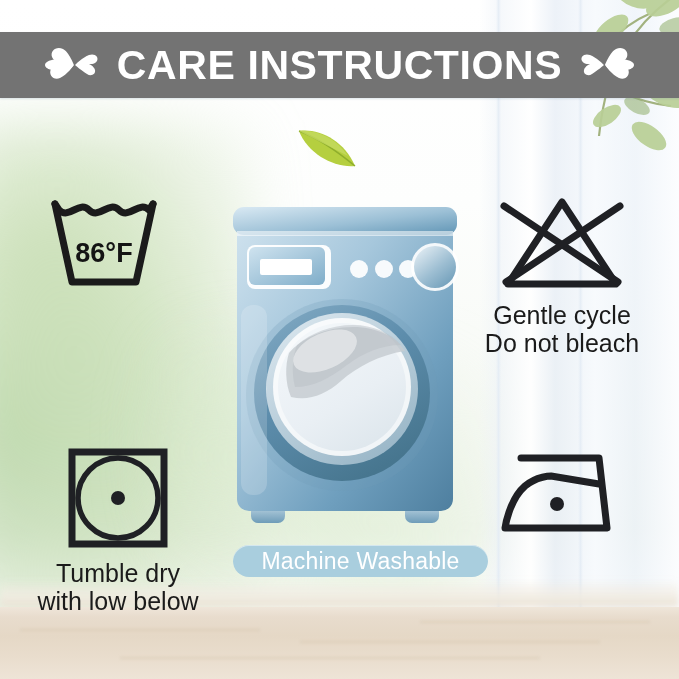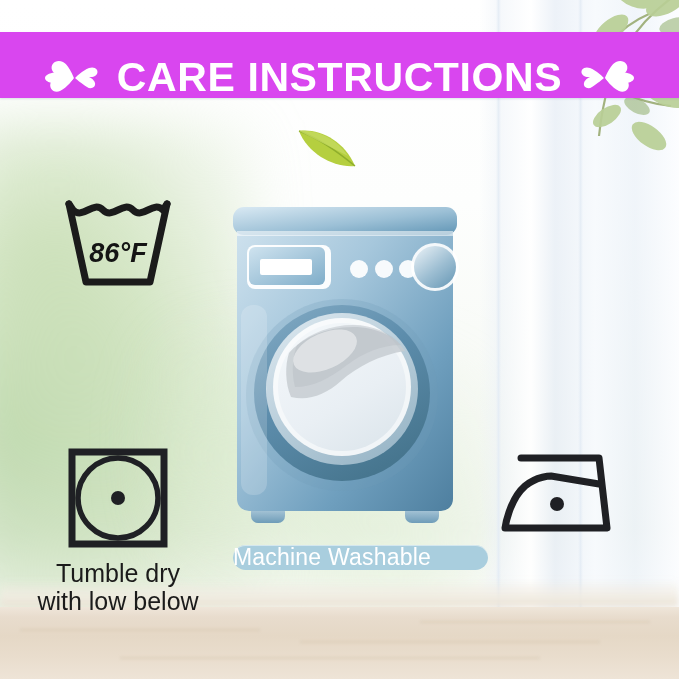--- a/index.html
+++ b/index.html
@@ -90,9 +90,9 @@
     position: absolute;
     left: 0; top: 32px;
     width: 679px; height: 66px;
-    background: #d946ef;
+    background: #737373;
     display: flex;
-    align-items: flex-end;
+    align-items: center;
     justify-content: center;
     gap: 18px;
     box-shadow: 0 1px 2px rgba(120,150,170,.25);

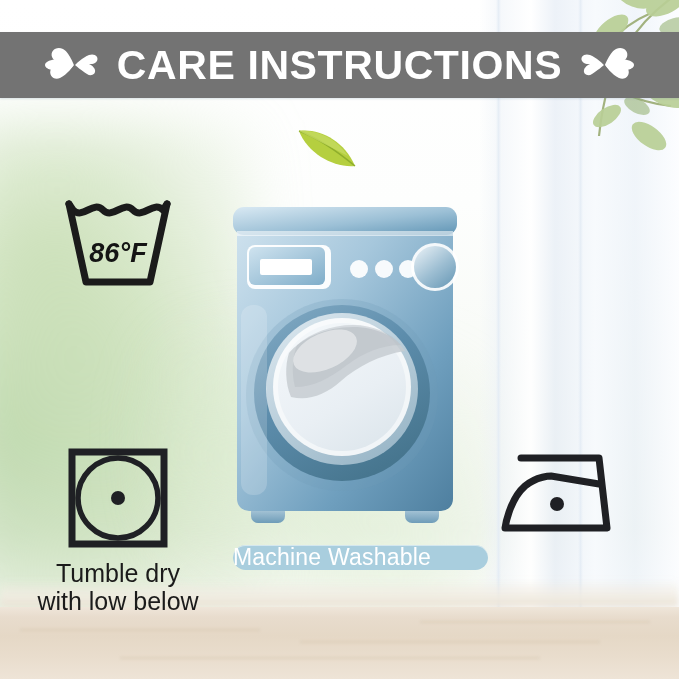--- a/index.html
+++ b/index.html
@@ -125,7 +125,7 @@
     line-height: 1.12;
     white-space: pre-line;
   }
-  #item-wash   { left: 16px;   top: 196px; font-style: italic; }
+  #item-wash   { left: 2px;   top: 196px; }
   #item-bleach { left: 452px; top: 196px; }
   #item-dry    { left: 8px;   top: 446px; }
   #item-iron   { left: 452px; top: 446px; }

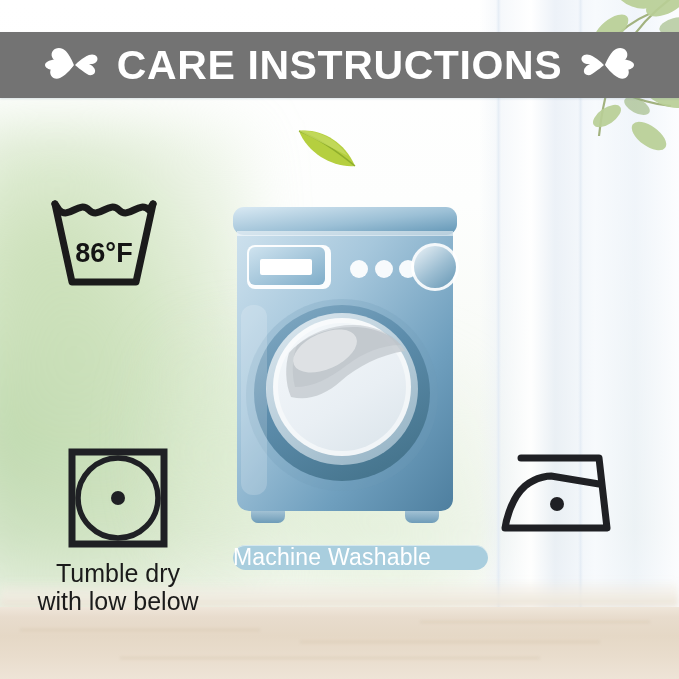--- a/index.html
+++ b/index.html
@@ -239,6 +239,15 @@
     </div>
   </div>
 
+  <div class="care-item" id="item-bleach">
+    <svg class="care-icon" width="148" height="96" viewBox="0 0 148 96">
+      <path d="M74 6 L128 88 L20 88 Z" stroke="#1f2024" stroke-width="7" fill="none" stroke-linejoin="round"></path>
+      <path d="M16 10 L130 86" stroke="#1f2024" stroke-width="7" stroke-linecap="round"></path>
+      <path d="M132 10 L18 86" stroke="#1f2024" stroke-width="7" stroke-linecap="round"></path>
+    </svg>
+    <div class="care-label">Gentle cycle
+Do not bleach</div>
+  </div>
 
   <div class="care-item" id="item-dry">
     <svg class="care-icon" width="104" height="104" viewBox="0 0 104 104">

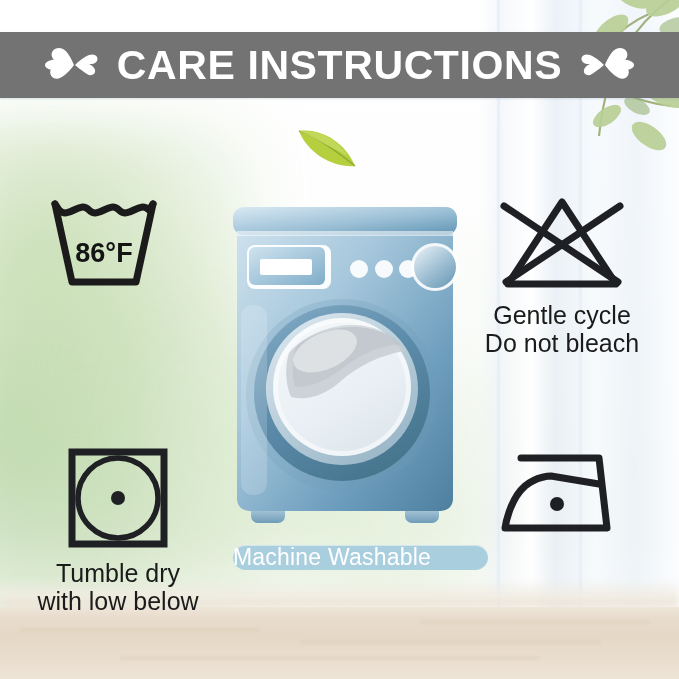--- a/index.html
+++ b/index.html
@@ -146,10 +146,10 @@
   .badge {
     position: absolute;
     left: 233px; top: 545px;
-    width: 255px; height: 25px;
+    width: 255px; height: 32px;
     border-radius: 16px;
     background: #a9cede;
-    display: flex; align-items: center; justify-content: flex-start;
+    display: flex; align-items: center; justify-content: center;
     box-shadow: inset 0 1px 0 rgba(255,255,255,.5);
   }
   .badge span {

